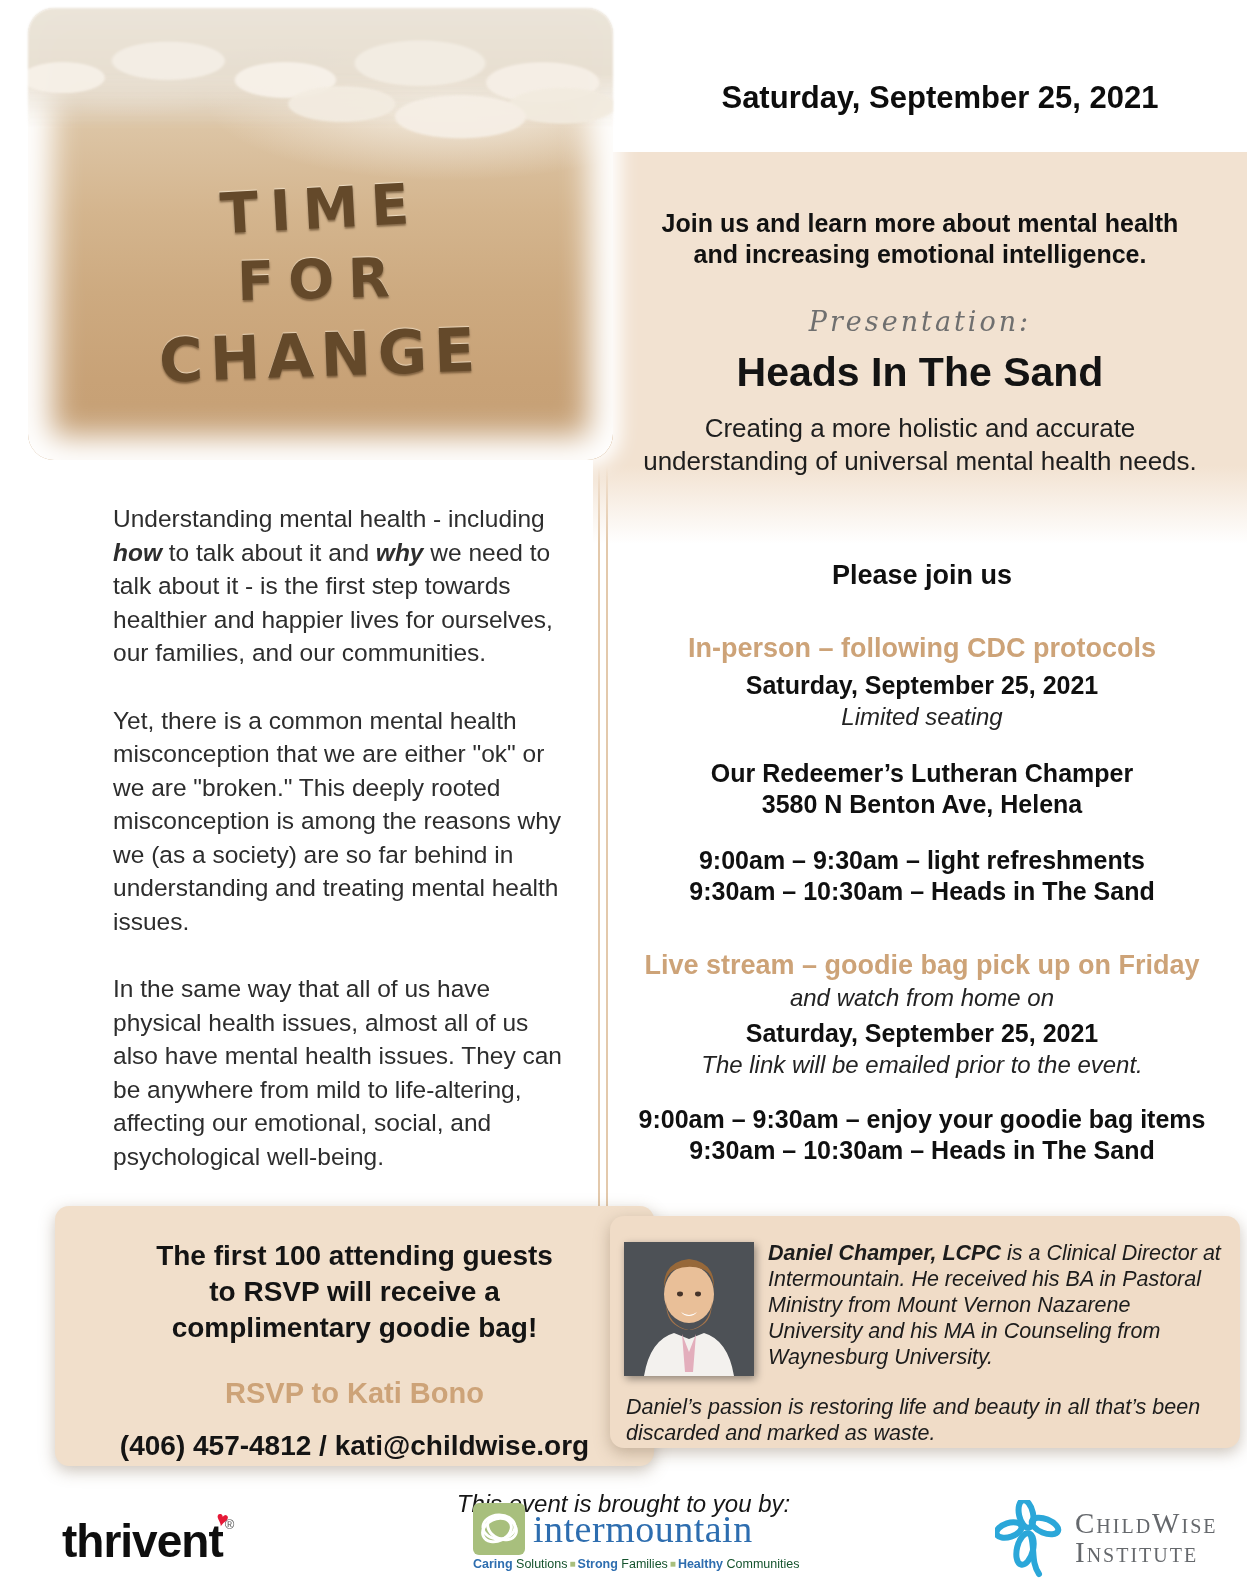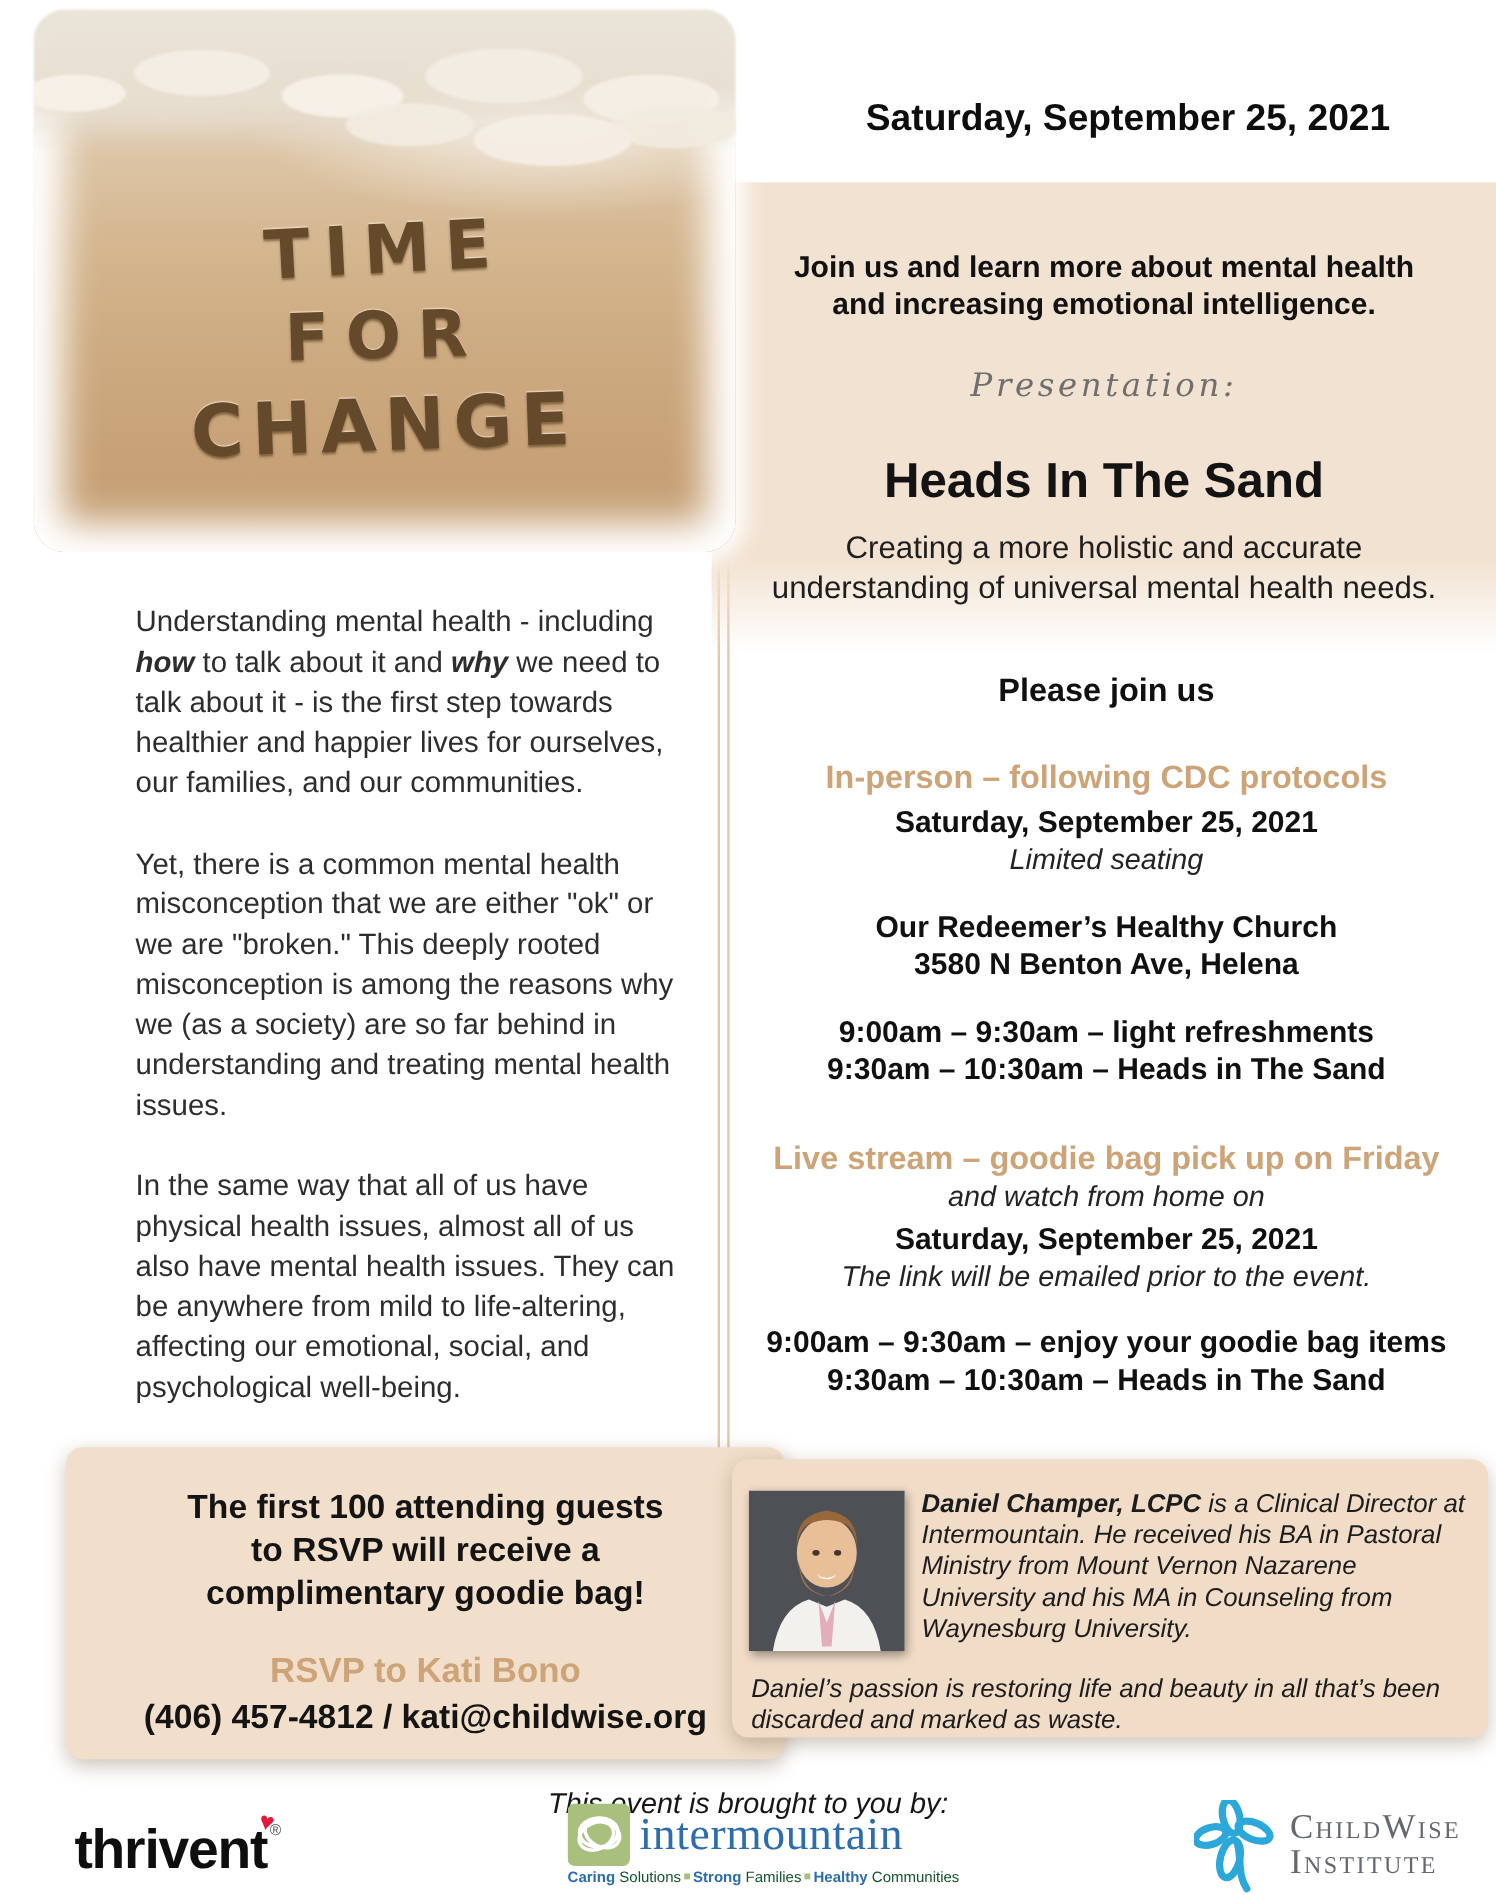--- a/index.html
+++ b/index.html
@@ -43,7 +43,7 @@
   .join{margin-top:56px;font-size:25px;font-weight:700;line-height:31px;color:#111;}
   .presentation{margin-top:36px;font-family:"DejaVu Serif",serif;font-style:italic;
     font-size:27px;color:#6f6f6f;letter-spacing:3px;}
-  .heads{margin-top:40px;font-size:41px;font-weight:700;color:#131313;}
+  .heads{margin-top:12px;font-size:41px;font-weight:700;color:#131313;}
   .creating{margin-top:16px;font-size:26px;line-height:33px;color:#1e1e1e;font-weight:400;}
 
   

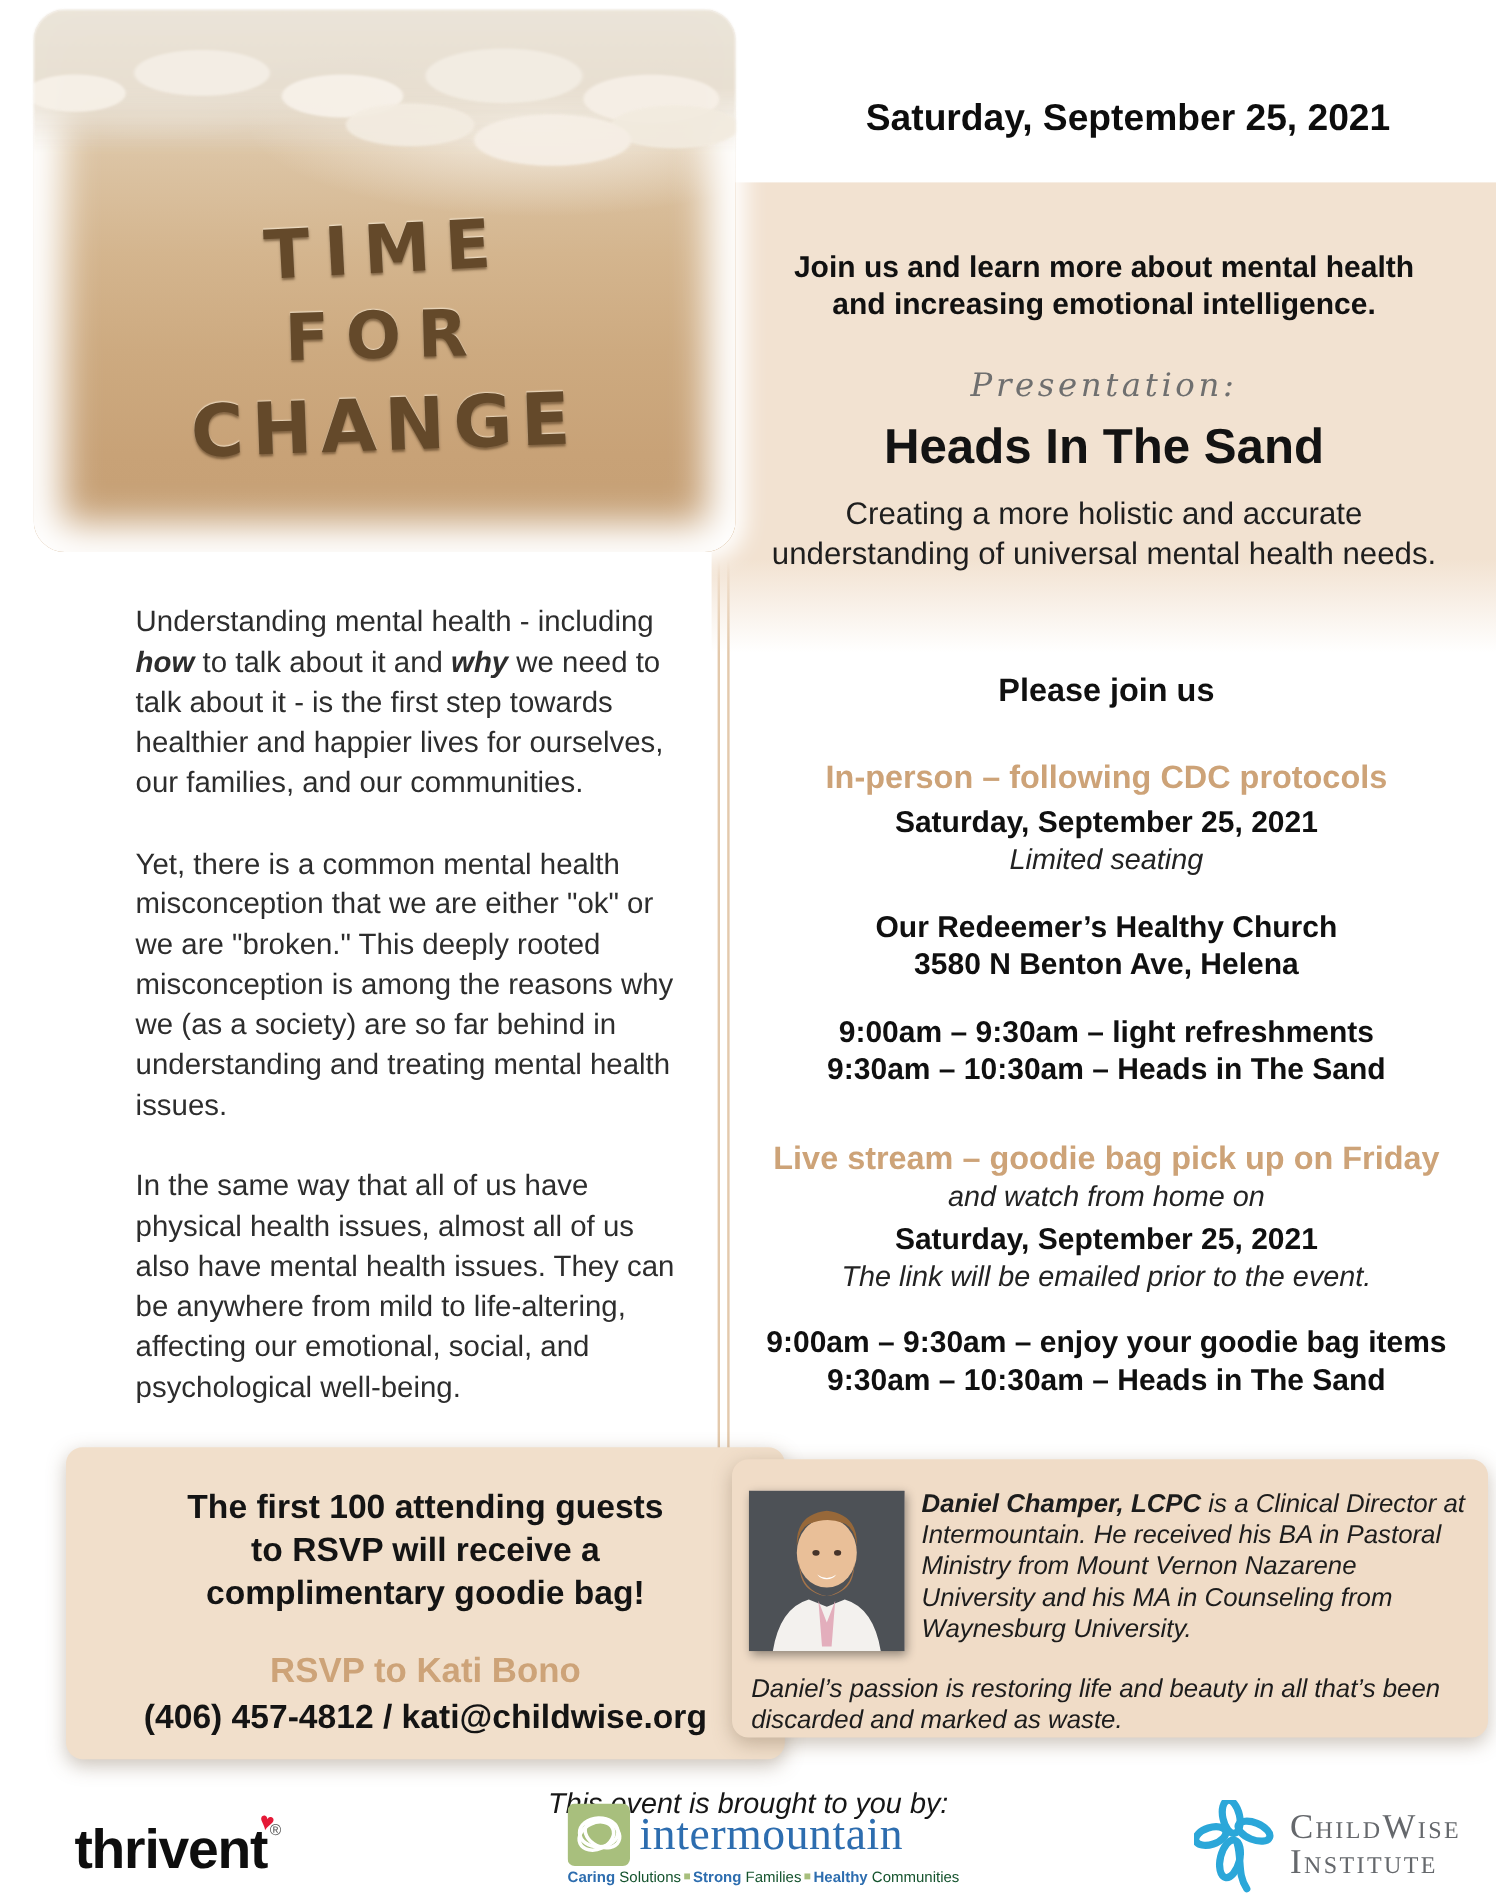--- a/index.html
+++ b/index.html
@@ -155,7 +155,7 @@
     <div class="i24">Limited seating</div>
 
     <div class="venue">
-      <div>Our Redeemer’s Healthy Church</div>
+      <div>Our Redeemer’s Lutheran Champer</div>
       <div>3580 N Benton Ave, Helena</div>
     </div>
 

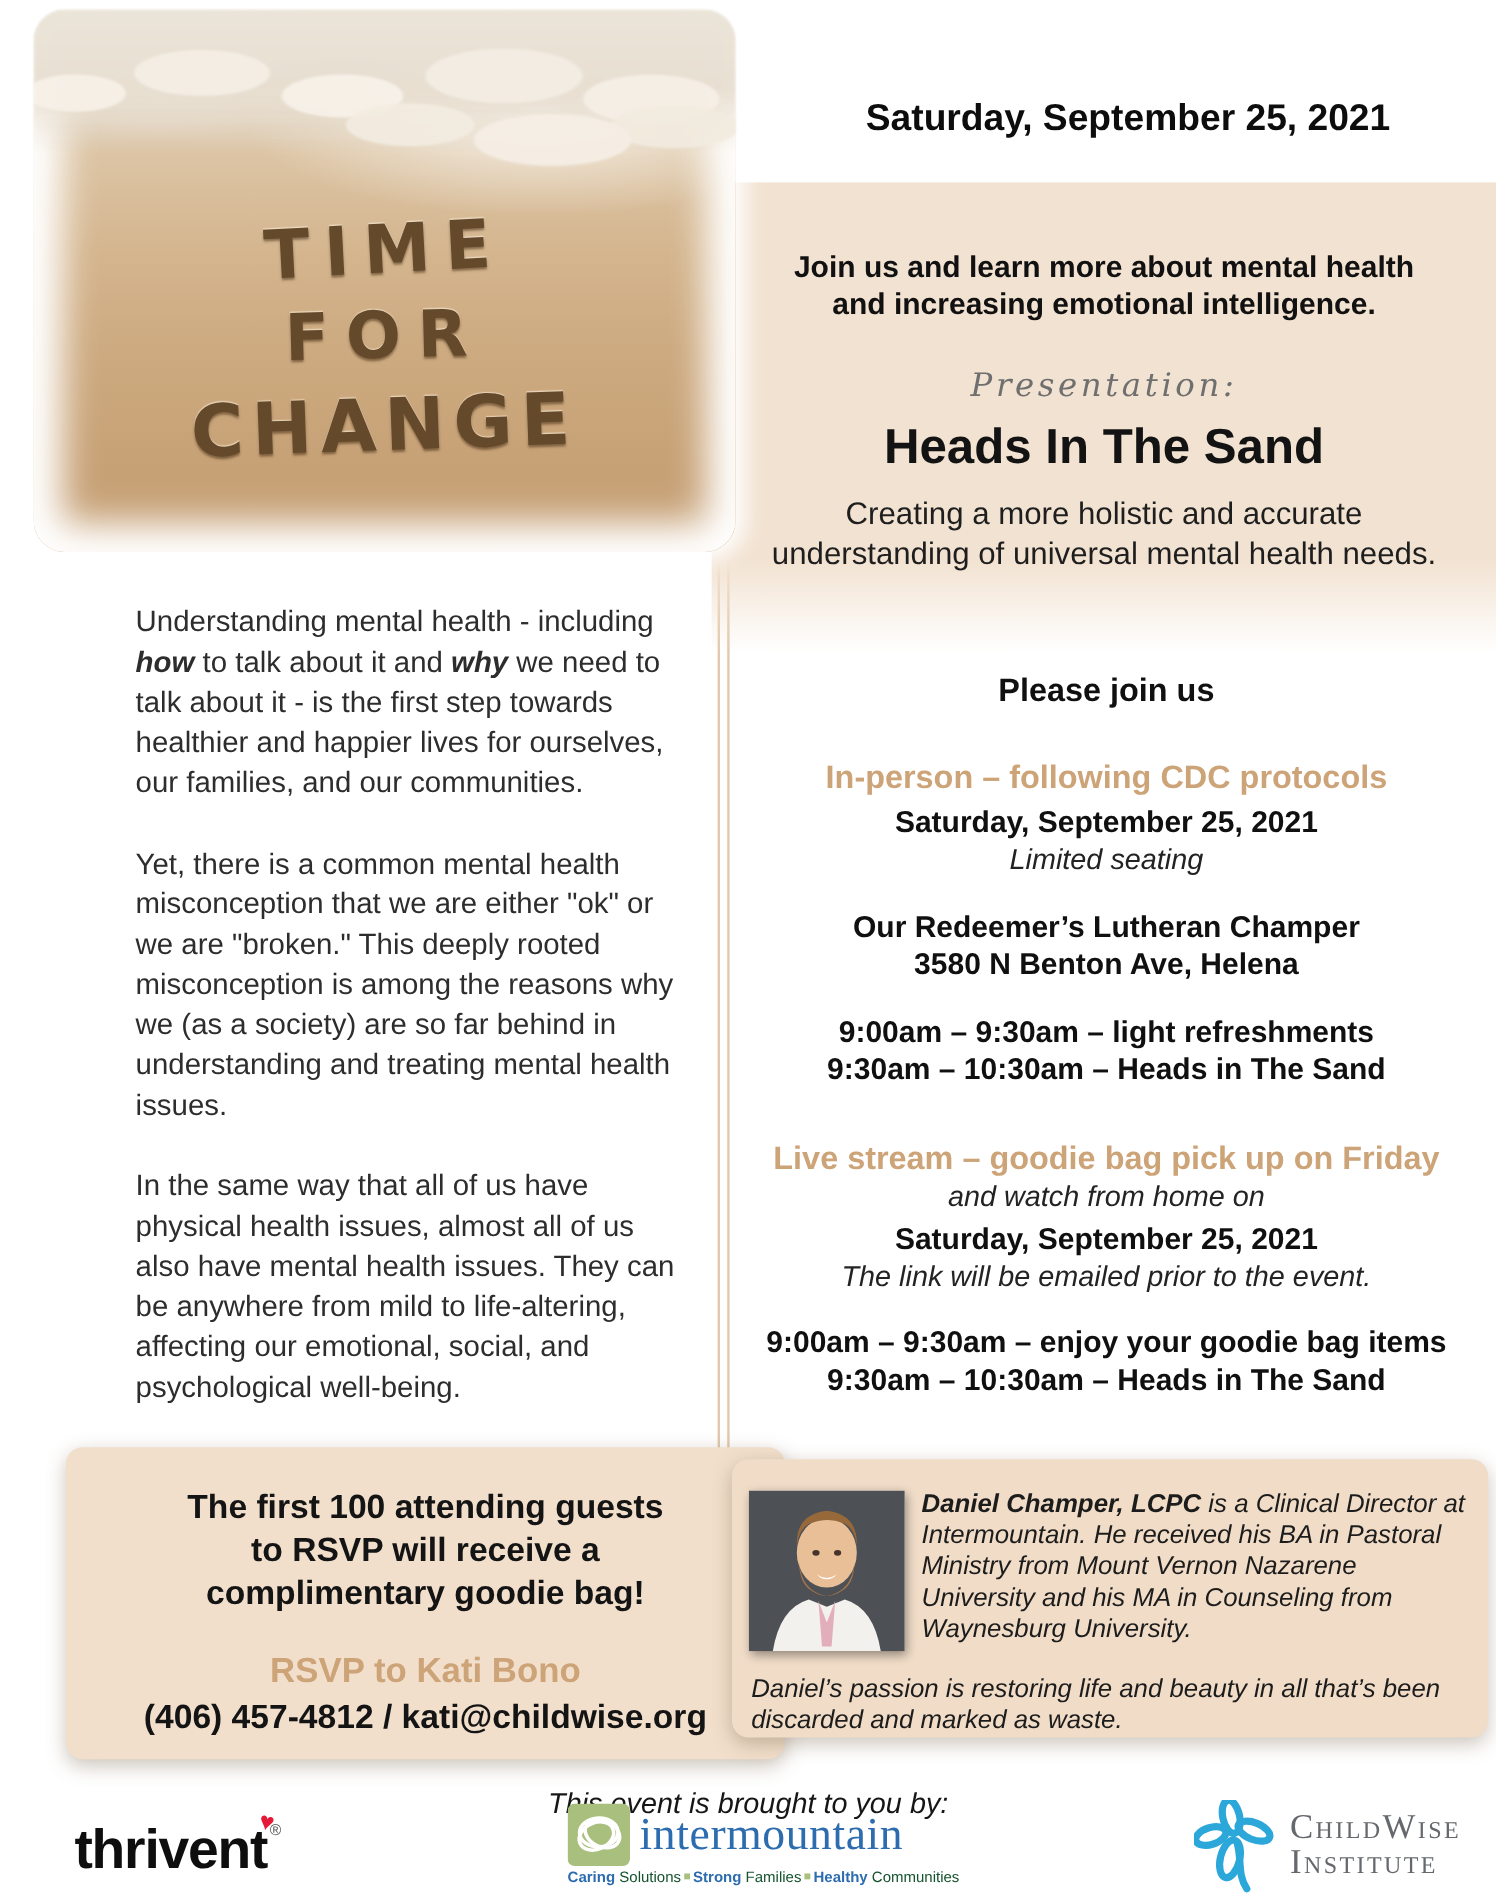--- a/index.html
+++ b/index.html
@@ -73,7 +73,7 @@
   .rsvp-l{font-size:28px;font-weight:700;line-height:36px;color:#141414;}
   .rsvp-first{margin-top:32px;}
   .rsvp-name{margin-top:31px;font-size:29px;font-weight:700;color:#cda378;}
-  .rsvp-info{margin-top:5px;font-size:28px;font-weight:700;color:#141414;}
+  .rsvp-info{margin-top:20px;font-size:28px;font-weight:700;color:#141414;}
 
   .bio-panel{position:absolute;left:610px;top:1216px;width:630px;height:232px;
     background:#f0dcc7;border-radius:14px;box-shadow:0 5px 16px rgba(110,85,60,.35);}

